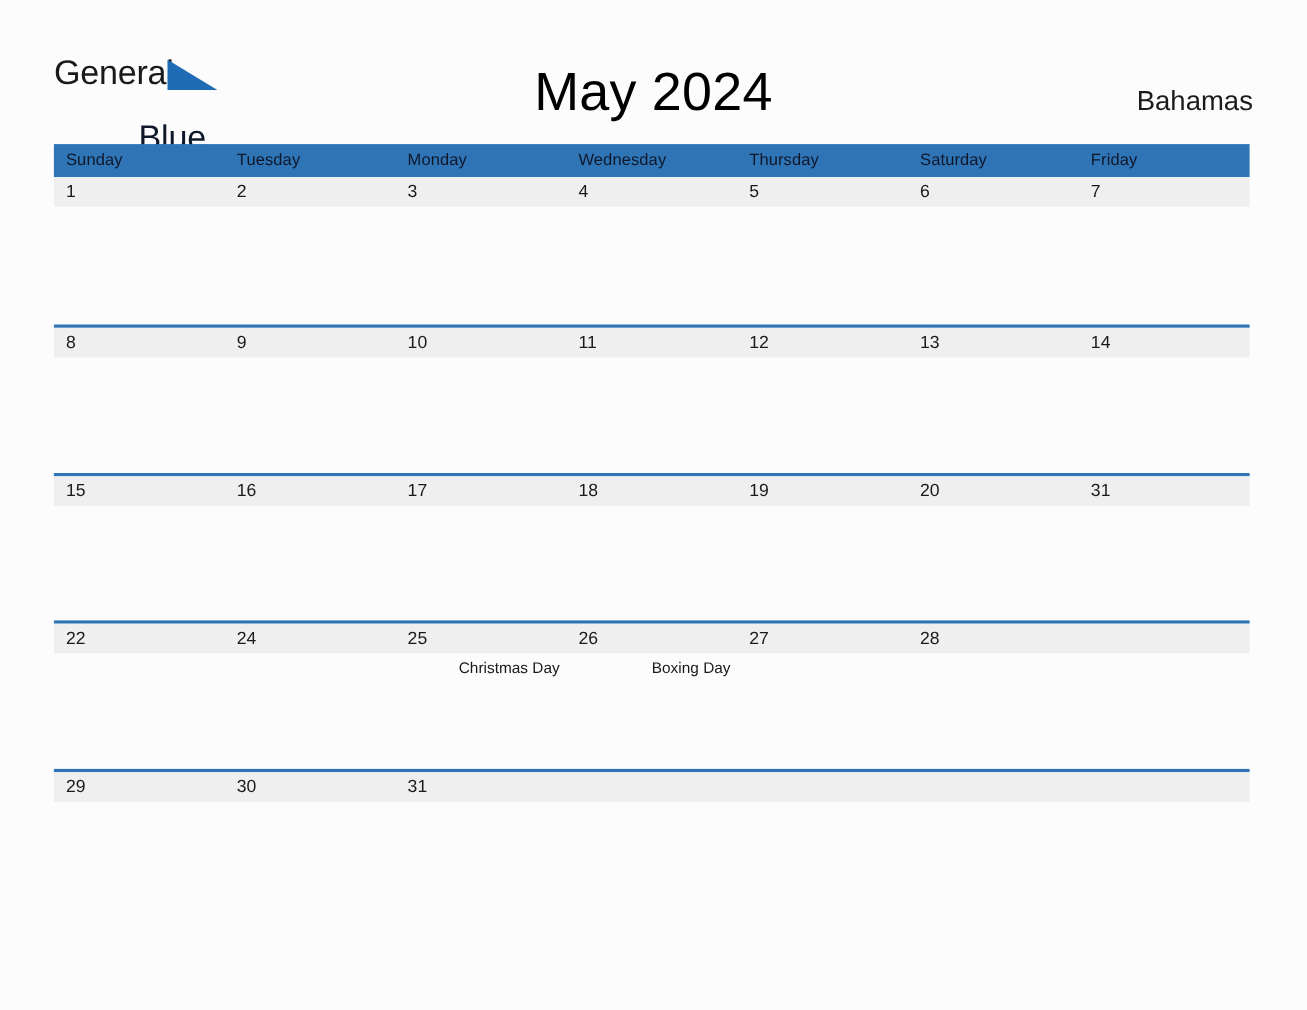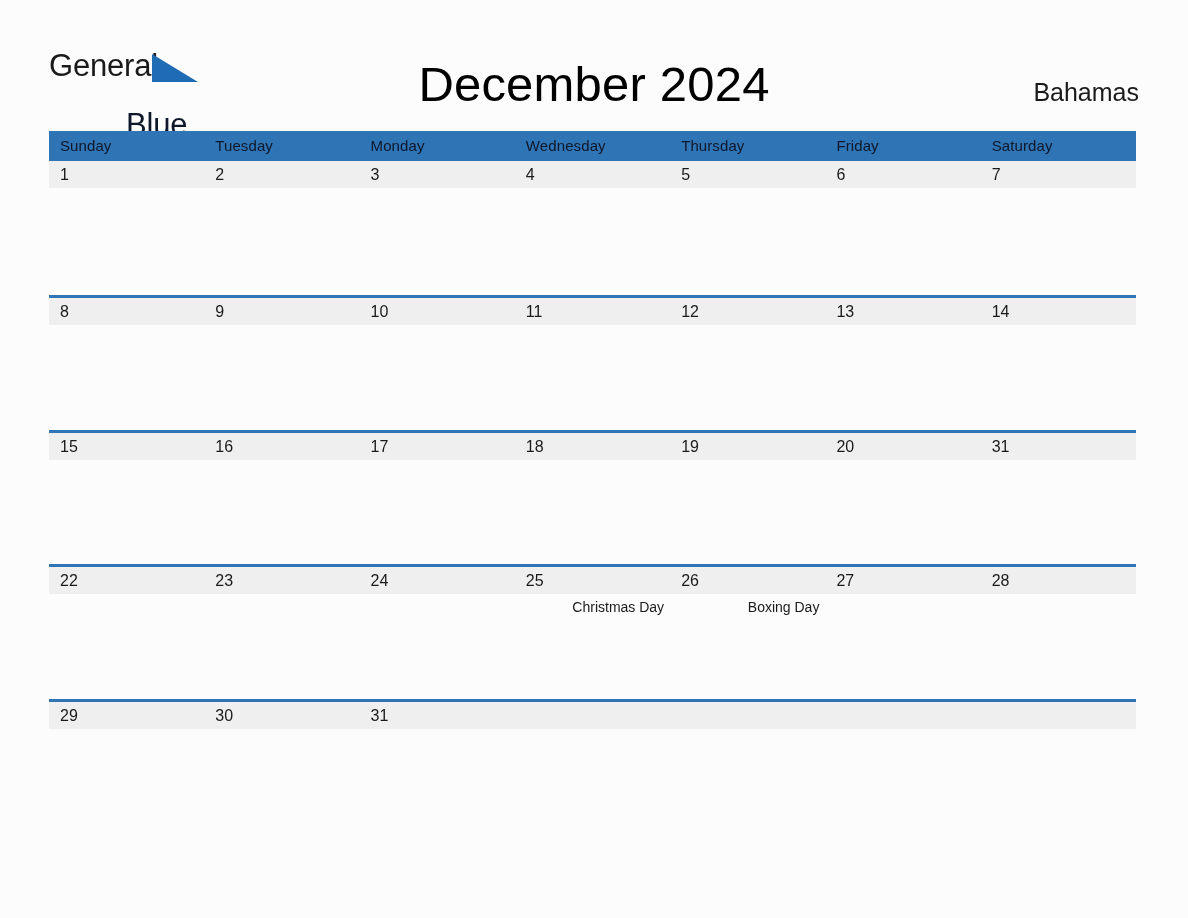--- a/index.html
+++ b/index.html
@@ -192,7 +192,7 @@
       <span class="logo-blue">Blue</span>
     </div>
 
-    <h1 class="cal-title">December 2024</h1>
+    <h1 class="cal-title">May 2024</h1>
 
     <div class="cal-country">Bahamas</div>
   </div>

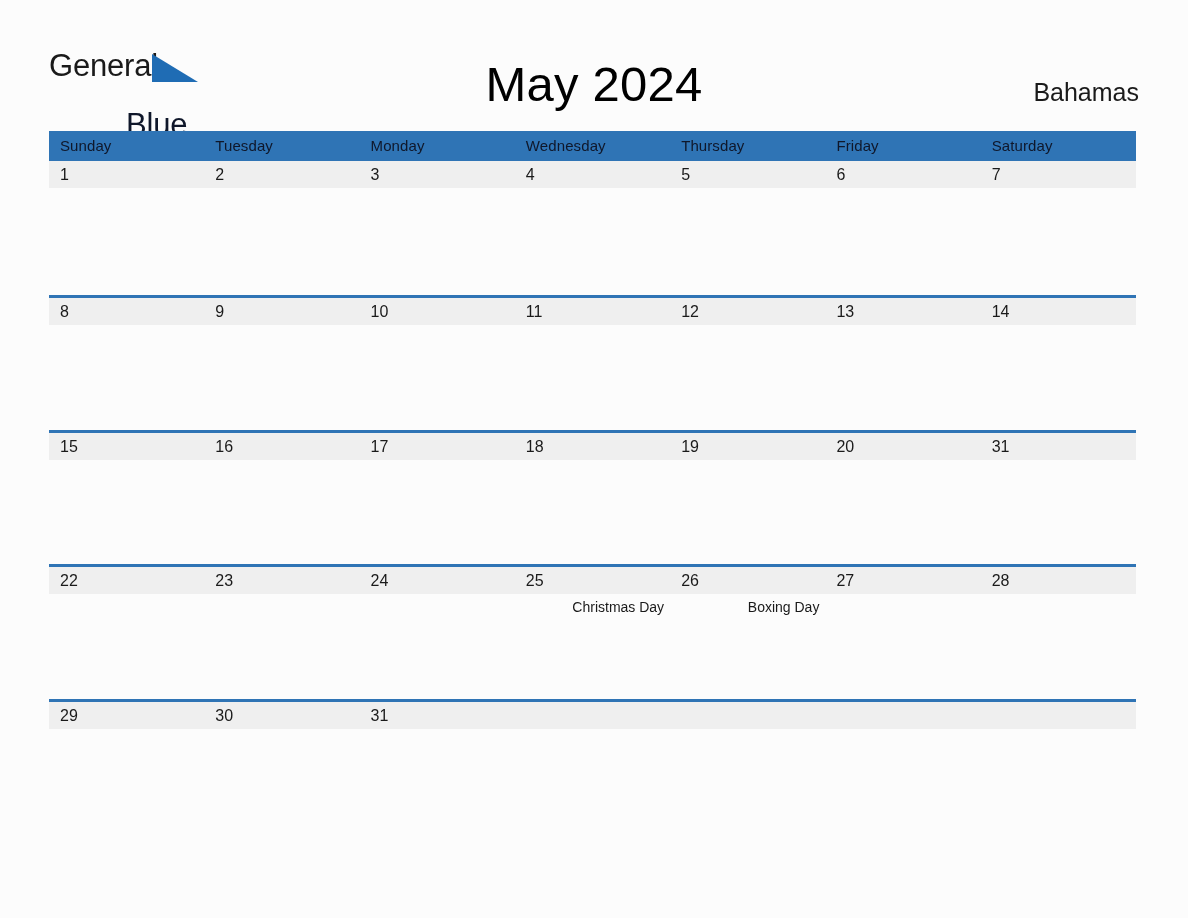--- a/index.html
+++ b/index.html
@@ -205,8 +205,8 @@
       <div class="weekday-cell">Monday</div>
       <div class="weekday-cell">Wednesday</div>
       <div class="weekday-cell">Thursday</div>
+      <div class="weekday-cell">Saturday</div>
       <div class="weekday-cell">Friday</div>
-      <div class="weekday-cell">Saturday</div>
     </div>
 
     <div class="week-row first">

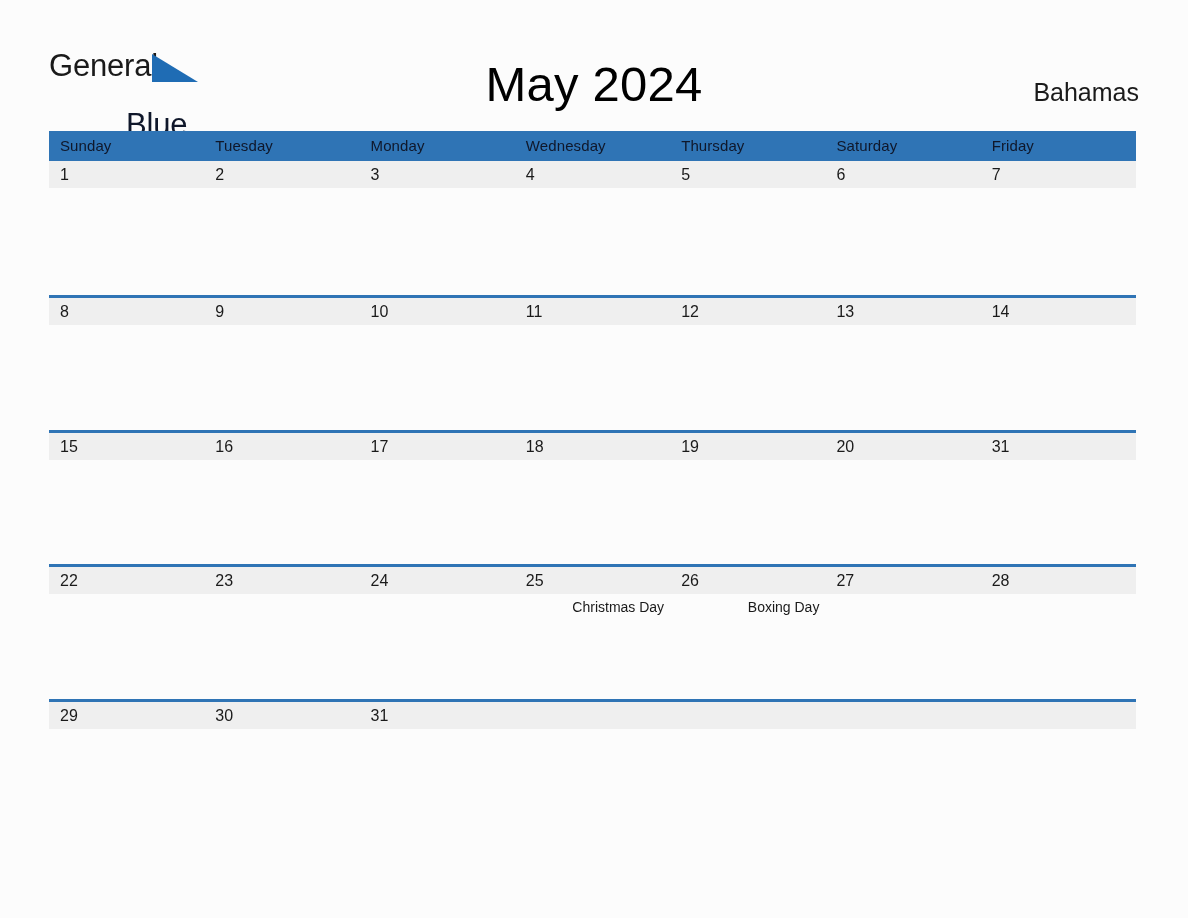--- a/index.html
+++ b/index.html
@@ -319,10 +319,6 @@
           <span class="day-event"></span>
         </div>
         <div class="day-cell">
-          <span class="day-num">23</span>
-          <span class="day-event"></span>
-        </div>
-        <div class="day-cell">
           <span class="day-num">24</span>
           <span class="day-event"></span>
         </div>

